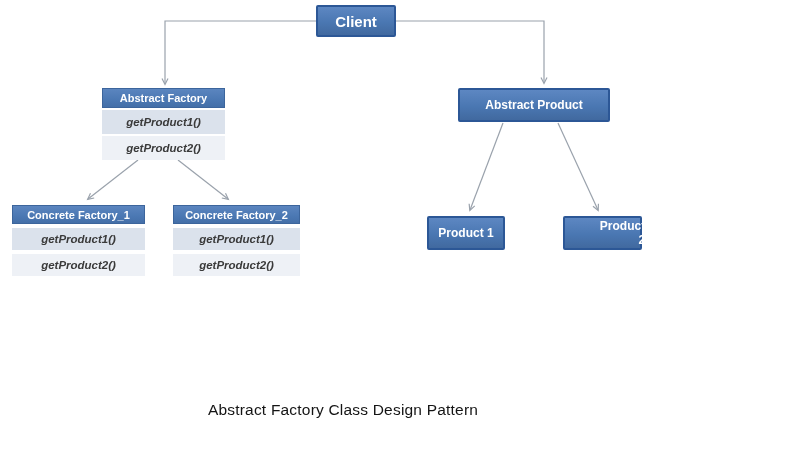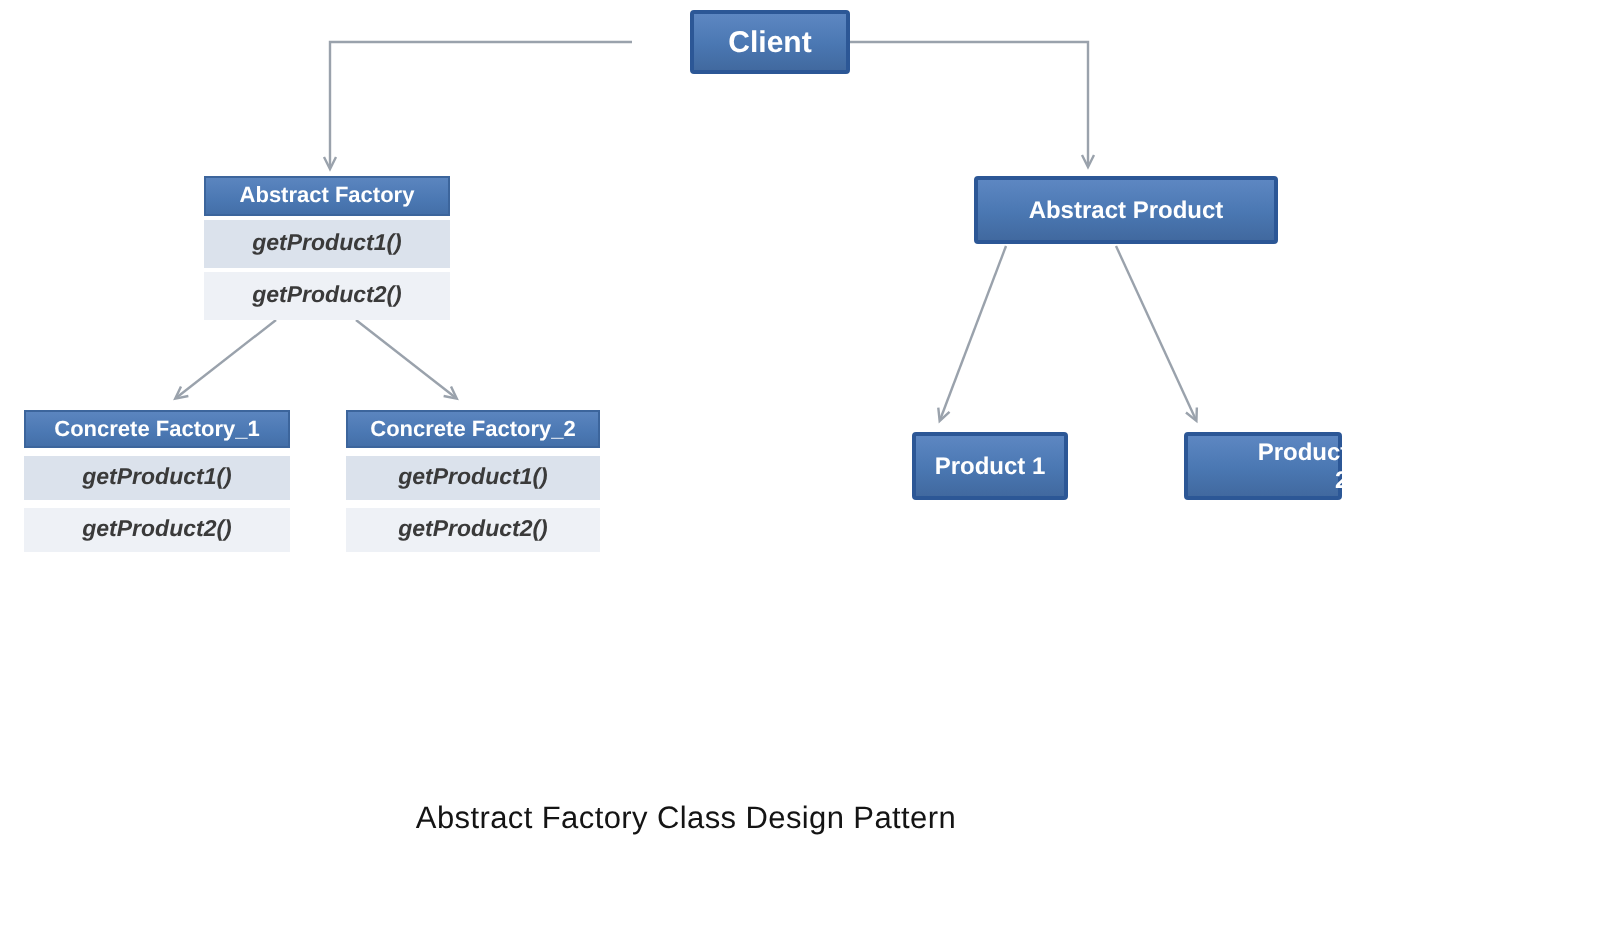--- a/index.html
+++ b/index.html
@@ -33,7 +33,6 @@
     align-items: center;
     justify-content: center;
     text-align: right;
-    margin-left: 29px;
   }
   .node.client   { left: 316px; top: 5px;   width: 80px;  height: 32px; font-size: 15px; font-weight: bold; }
   .node.aproduct { left: 458px; top: 88px;  width: 152px; height: 34px; font-size: 12px; font-weight: 600; }

